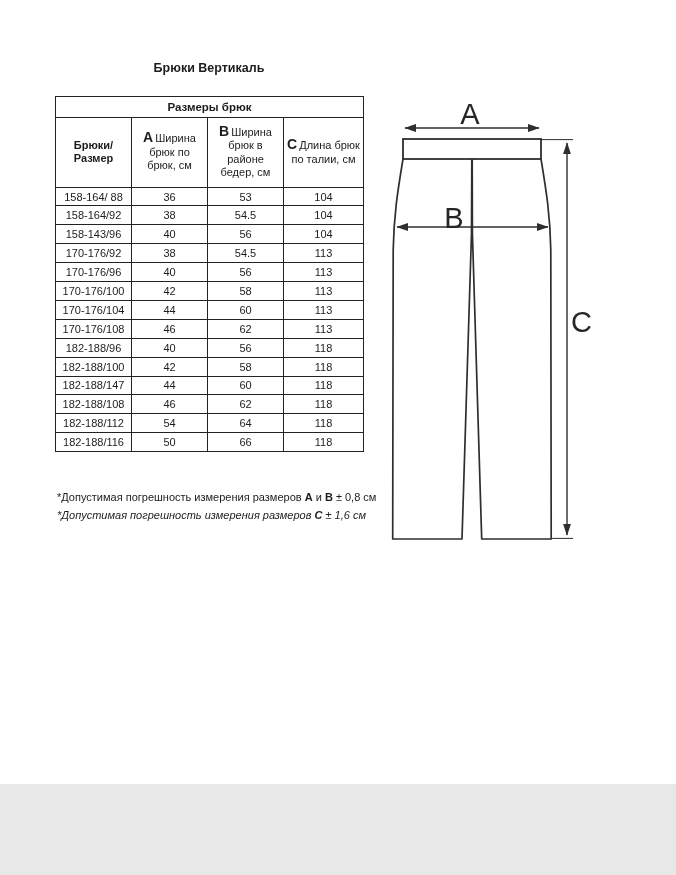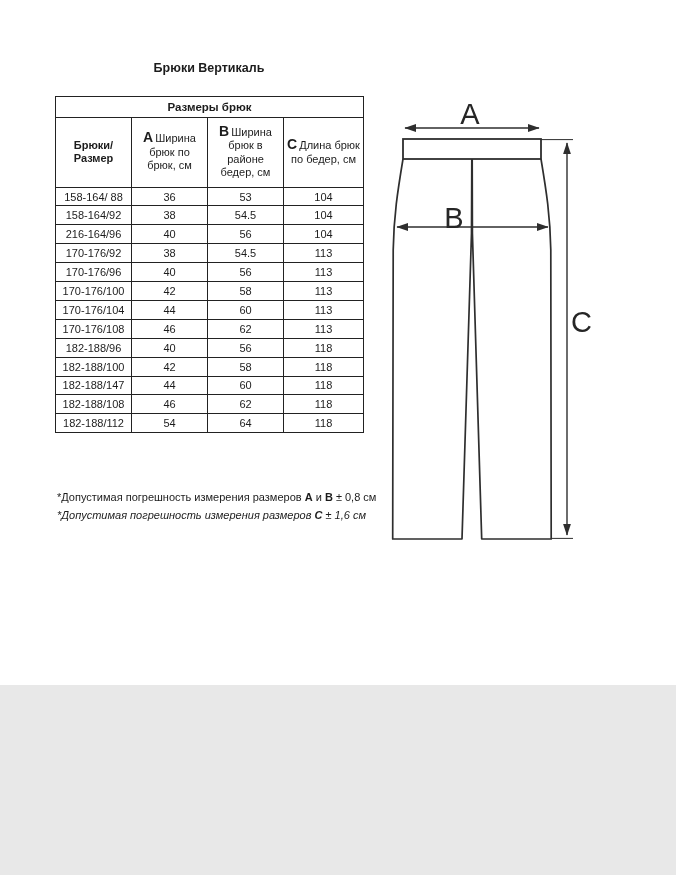--- a/index.html
+++ b/index.html
@@ -6,7 +6,7 @@
   .page {
     position: relative;
     width: 676px;
-    height: 685px;
+    height: 784px;
     margin: 0 auto;
     background: #ffffff;
     font-family: "Liberation Sans", sans-serif;

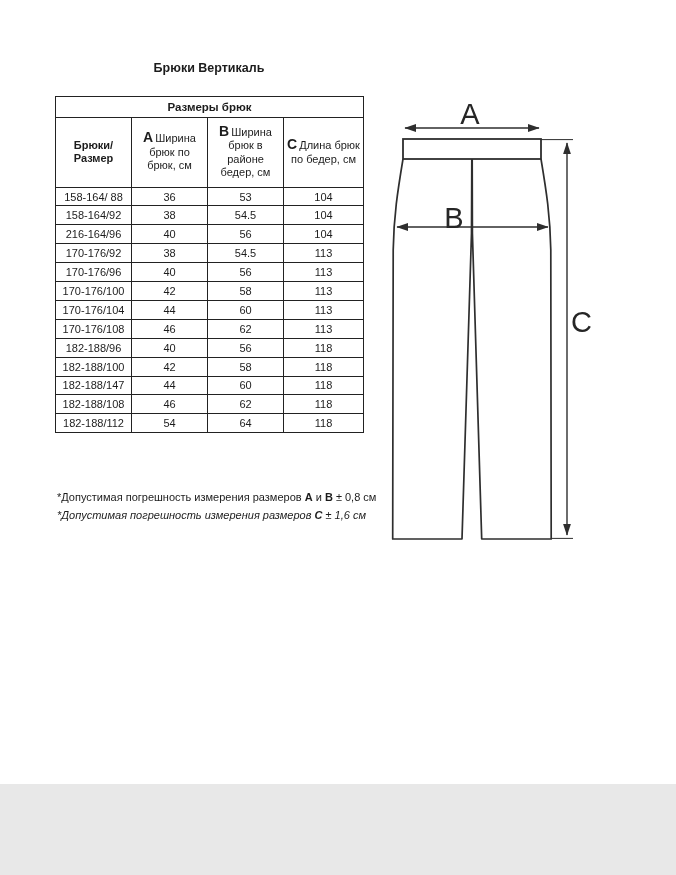--- a/index.html
+++ b/index.html
@@ -105,7 +105,7 @@
         <th class="size-col"><span>Брюки/Размер</span></th>
         <th><span class="dim-letter">A</span><span>Ширина брюк по брюк, см</span></th>
         <th><span class="dim-letter">B</span><span>Ширина брюк в районе бедер, см</span></th>
-        <th><span class="dim-letter">C</span><span>Длина брюк по бедер, см</span></th>
+        <th><span class="dim-letter">C</span><span>Длина брюк по талии, см</span></th>
       </tr>
     </thead>
     <tbody>

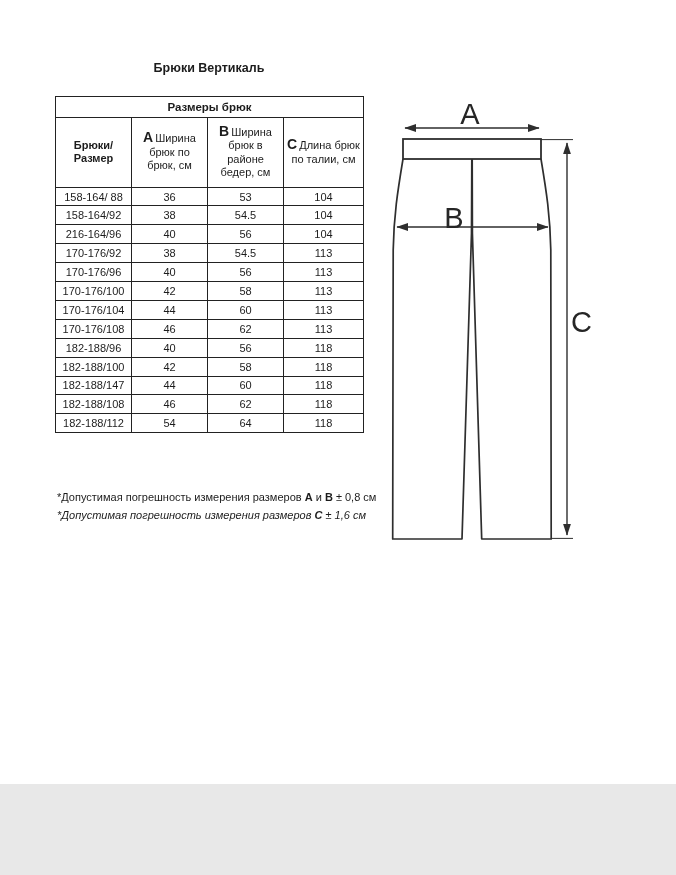--- a/index.html
+++ b/index.html
@@ -122,7 +122,7 @@
           <td>104</td>
         </tr>
         <tr>
-          <td>216-164/96</td>
+          <td>158-143/96</td>
           <td>40</td>
           <td>56</td>
           <td>104</td>

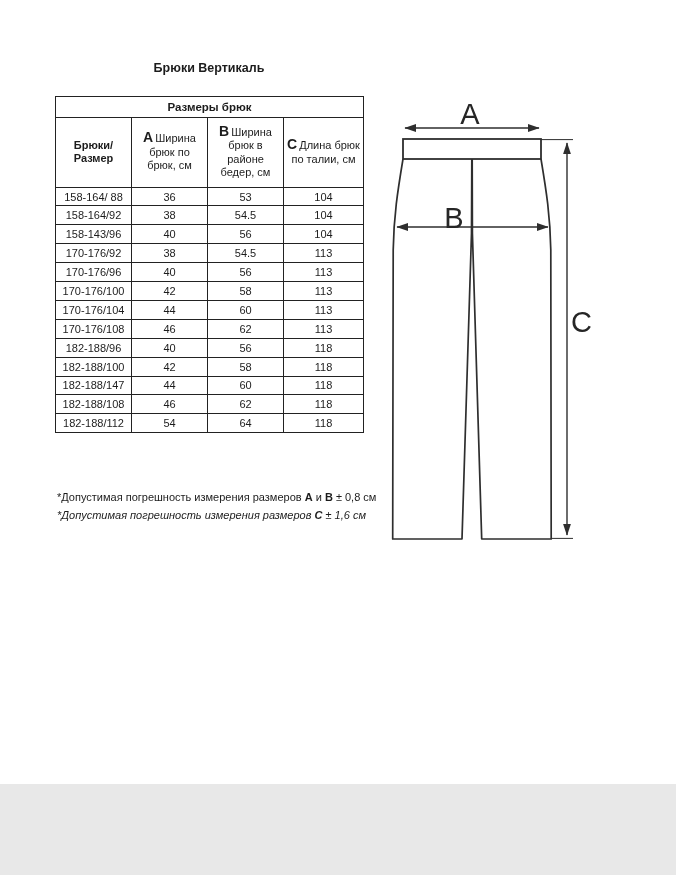--- a/index.html
+++ b/index.html
@@ -187,6 +187,12 @@
           <td>64</td>
           <td>118</td>
         </tr>
+        <tr>
+          <td>182-188/116</td>
+          <td>50</td>
+          <td>66</td>
+          <td>118</td>
+        </tr>
       </tbody>
   </table>
 

